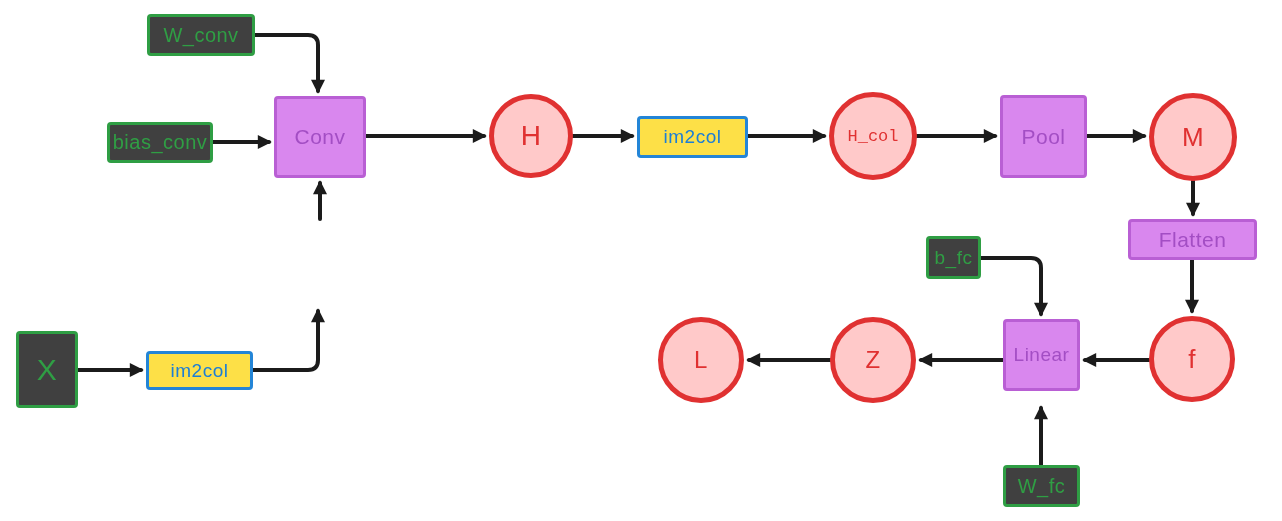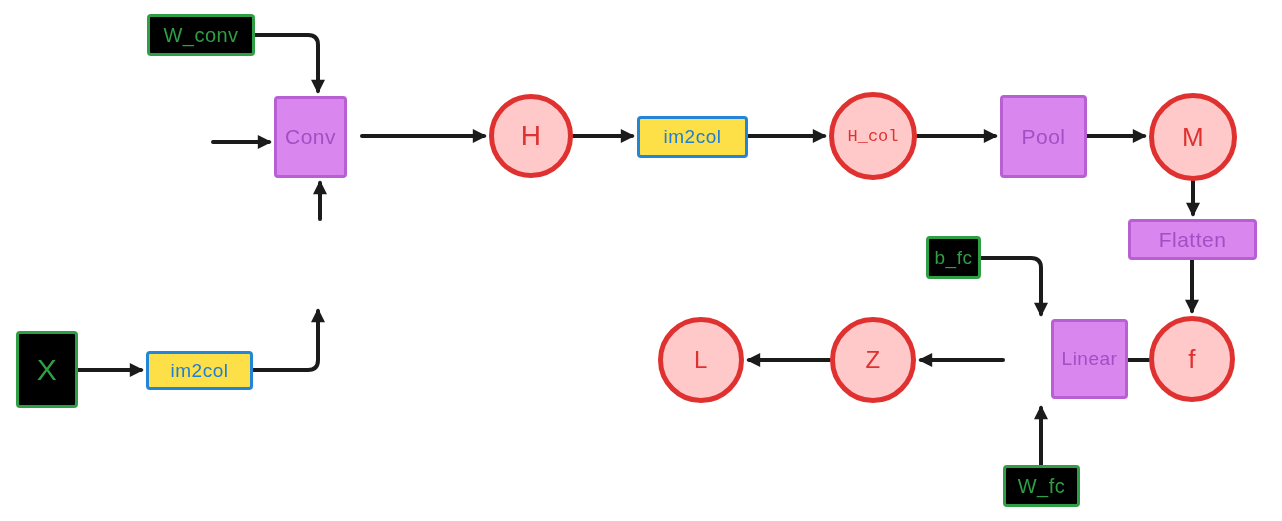--- a/index.html
+++ b/index.html
@@ -37,7 +37,7 @@
   }
   .node.rect   { border-radius: 4px; }
   .node.circle { border-radius: 50%; }
-  .node.green  { background: #000000; border: 3px solid #2f9e44; color: #2f9e44; }
+  .node.green  { background: #404040; border: 3px solid #2f9e44; color: #2f9e44; }
   .node.purple { background: #d987ee; border: 3px solid #b95fd4; color: #a34ec4; }
   .node.blue   { background: #fde047; border: 3px solid #2385d7; color: #1c7ed6; }
   .node.red    { background: #ffc9c9; border: 5px solid #e03131; color: #e03131; }

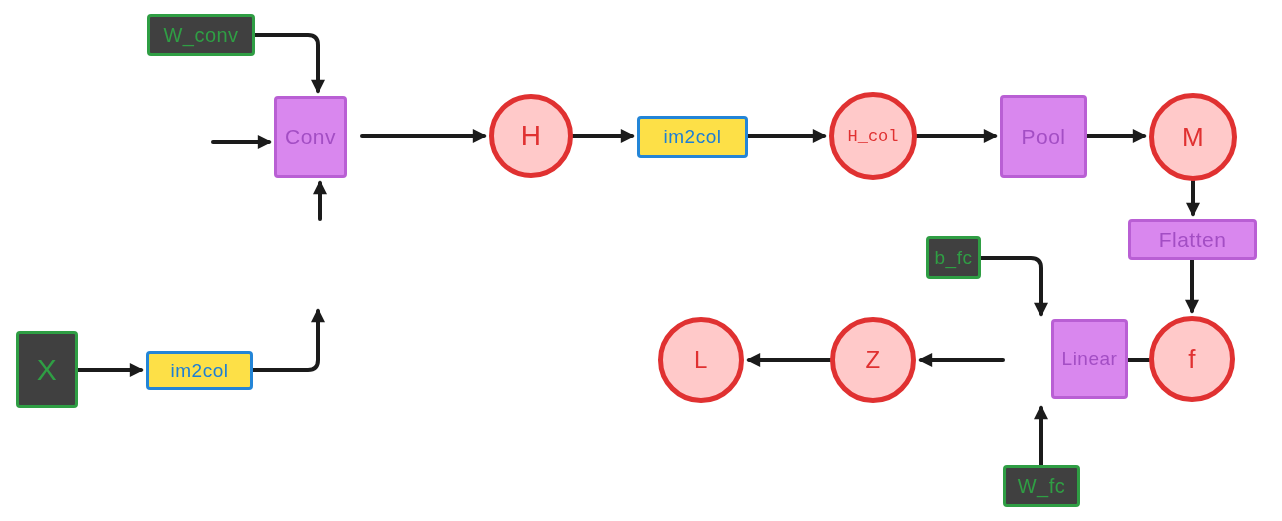--- a/index.html
+++ b/index.html
@@ -78,6 +78,9 @@
       <div class="node rect green hand" style="left: 147px; top: 14px; width: 108px; height: 42px; font-size: 20px;">
         <span class="label">W_conv</span>
       </div>
+      <div class="node rect green hand" style="left: 107px; top: 122px; width: 106px; height: 41px; font-size: 20px;">
+        <span class="label">bias_conv</span>
+      </div>
       <div class="node rect purple hand" style="left: 274px; top: 96px; width: 73px; height: 82px; font-size: 21px;">
         <span class="label">Conv</span>
       </div>

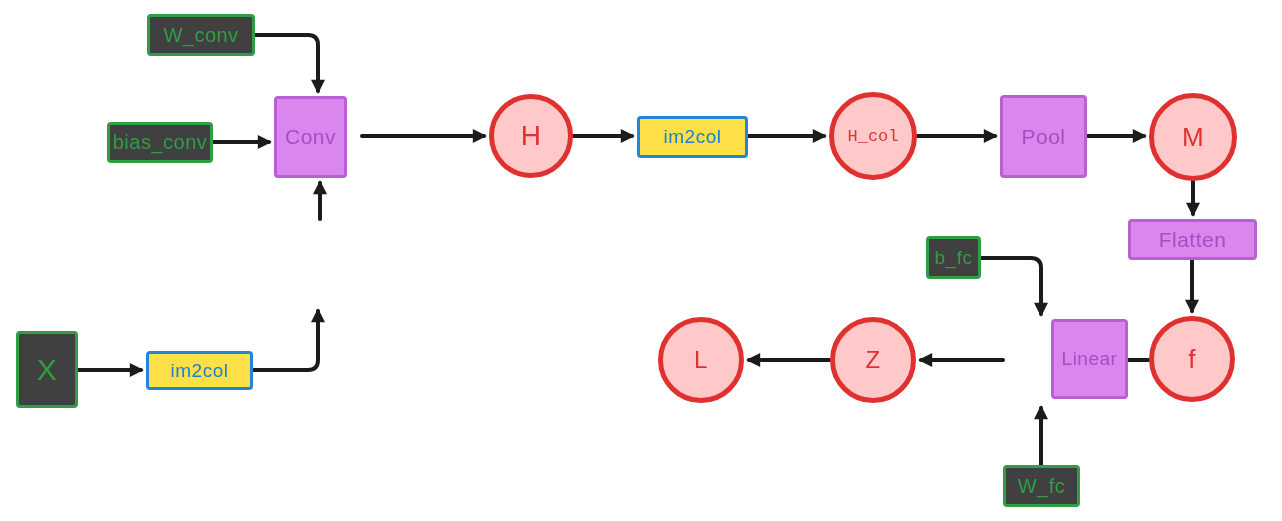--- a/index.html
+++ b/index.html
@@ -81,7 +81,7 @@
       <div class="node rect green hand" style="left: 107px; top: 122px; width: 106px; height: 41px; font-size: 20px;">
         <span class="label">bias_conv</span>
       </div>
-      <div class="node rect purple hand" style="left: 274px; top: 96px; width: 73px; height: 82px; font-size: 21px;">
+      <div class="node rect purple hand" style="left: 274px; top: 96px; width: 92px; height: 82px; font-size: 21px;">
         <span class="label">Conv</span>
       </div>
       <div class="node rect green hand" style="left: 16px; top: 331px; width: 62px; height: 77px; font-size: 30px;">

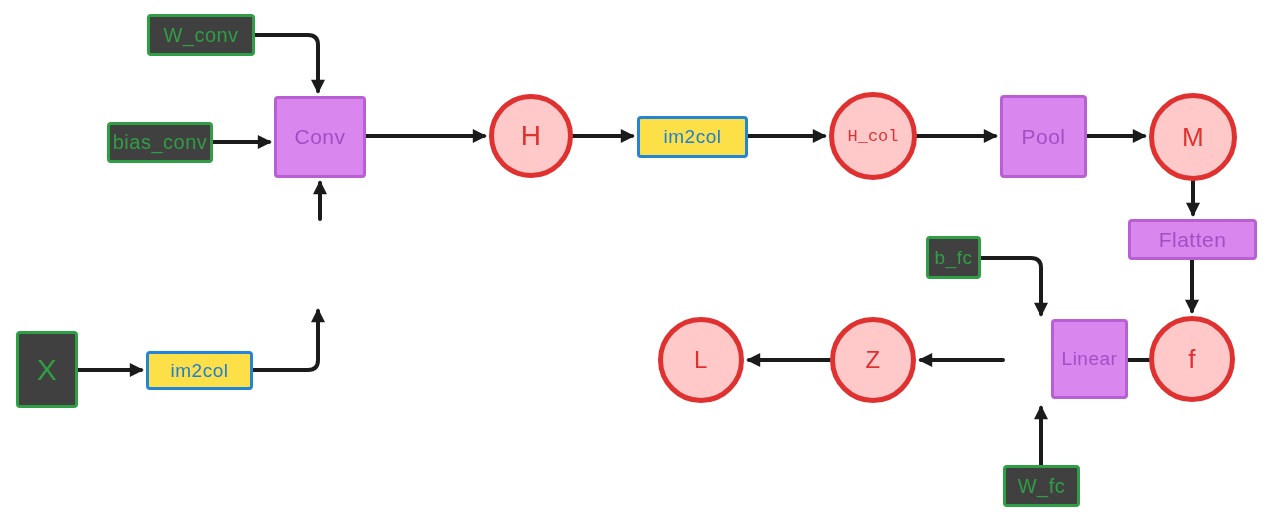--- a/index.html
+++ b/index.html
@@ -111,7 +111,7 @@
       <div class="node circle red hand" style="left: 1149px; top: 316px; width: 86px; height: 86px; font-size: 26px;">
         <span class="label">f</span>
       </div>
-      <div class="node rect purple hand" style="left: 1003px; top: 319px; width: 77px; height: 80px; font-size: 19px; margin-left: 48px;">
+      <div class="node rect purple hand" style="left: 1003px; top: 319px; width: 77px; height: 72px; font-size: 19px;">
         <span class="label">Linear</span>
       </div>
       <div class="node rect green hand" style="left: 926px; top: 236px; width: 55px; height: 43px; font-size: 19px;">

